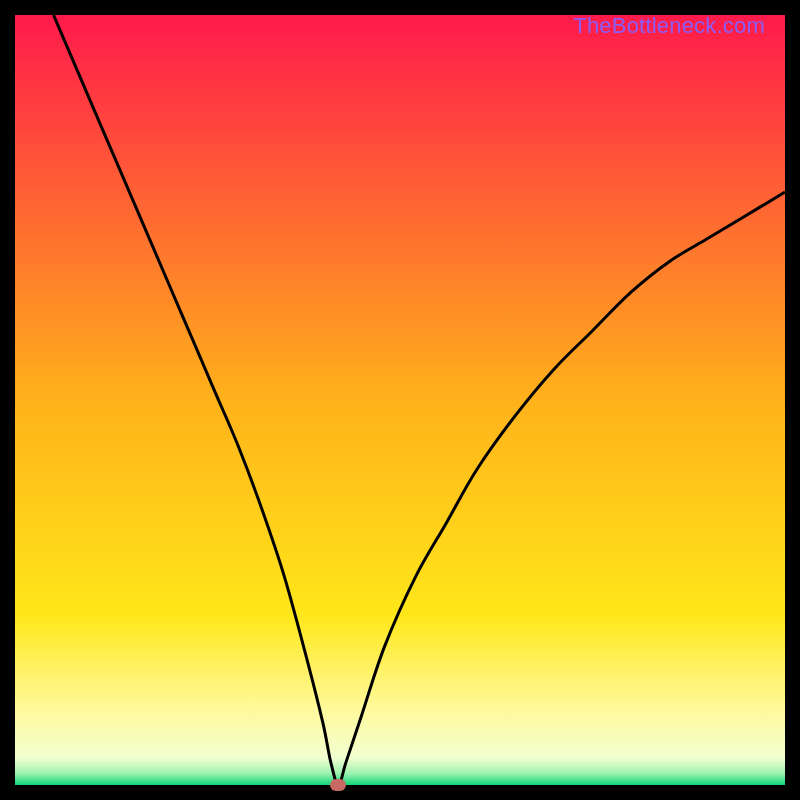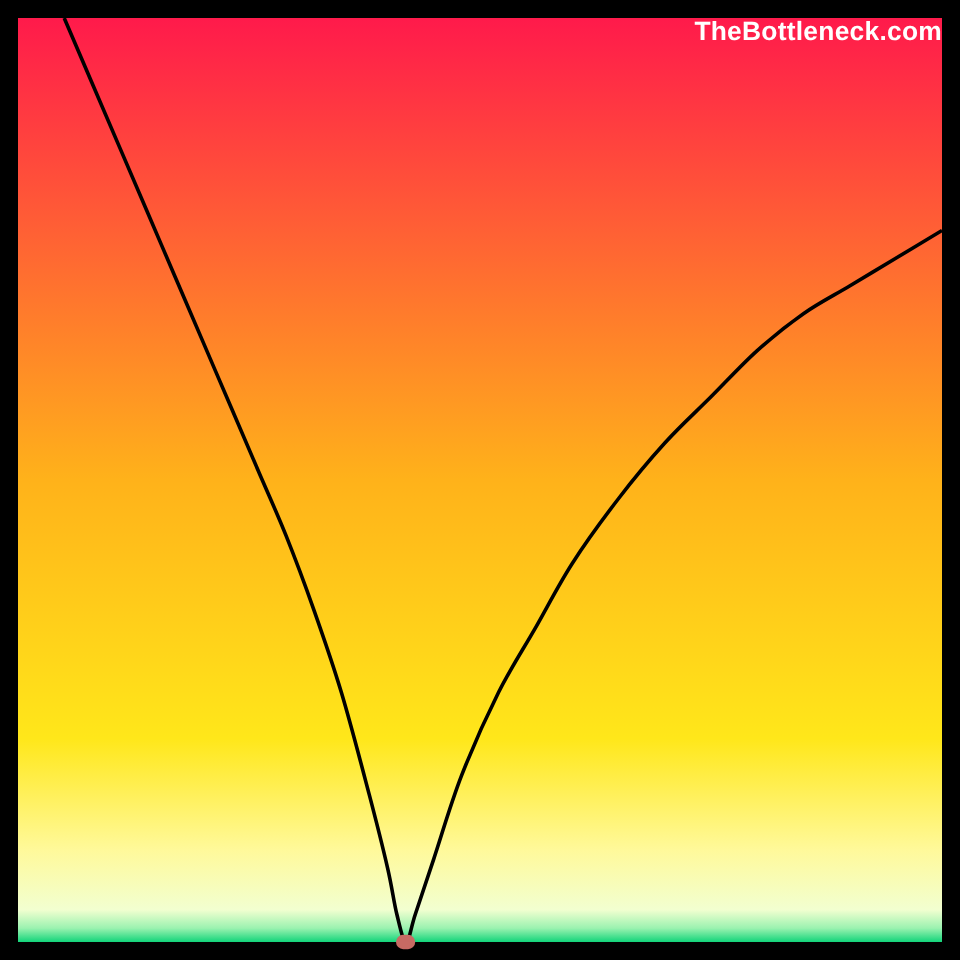--- a/index.html
+++ b/index.html
@@ -29,10 +29,10 @@
   .watermark {
     position: absolute;
     top: -2px;
-    right: 0;
-    color: #ffffff;
+    right: 20px;
+    color: #8b5cf6;
     font-size: 22px;
-    font-weight: 700;
+    font-weight: 400;
     letter-spacing: 0.2px;
     user-select: none;
   }

